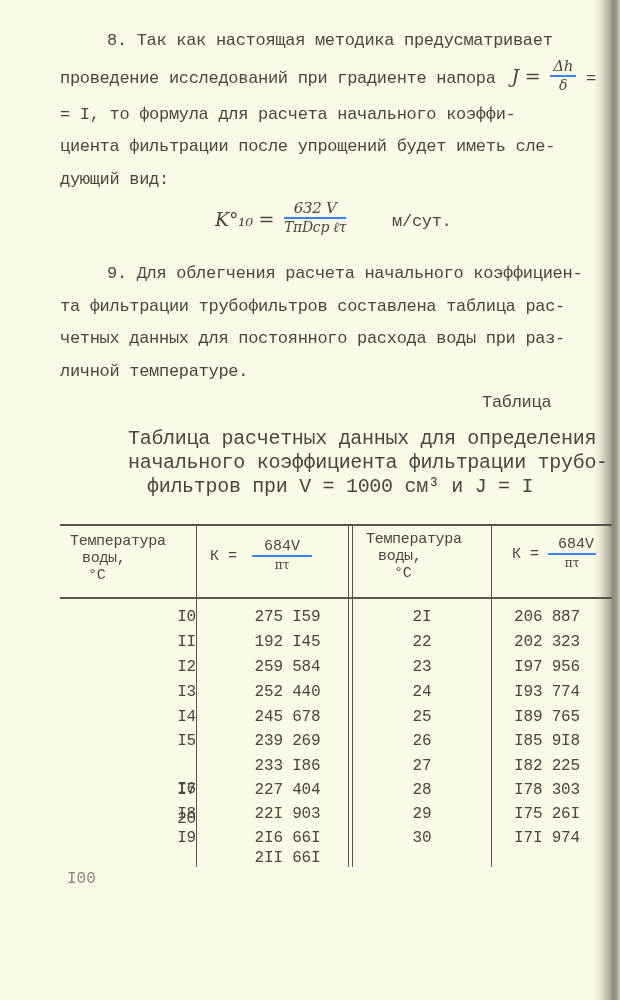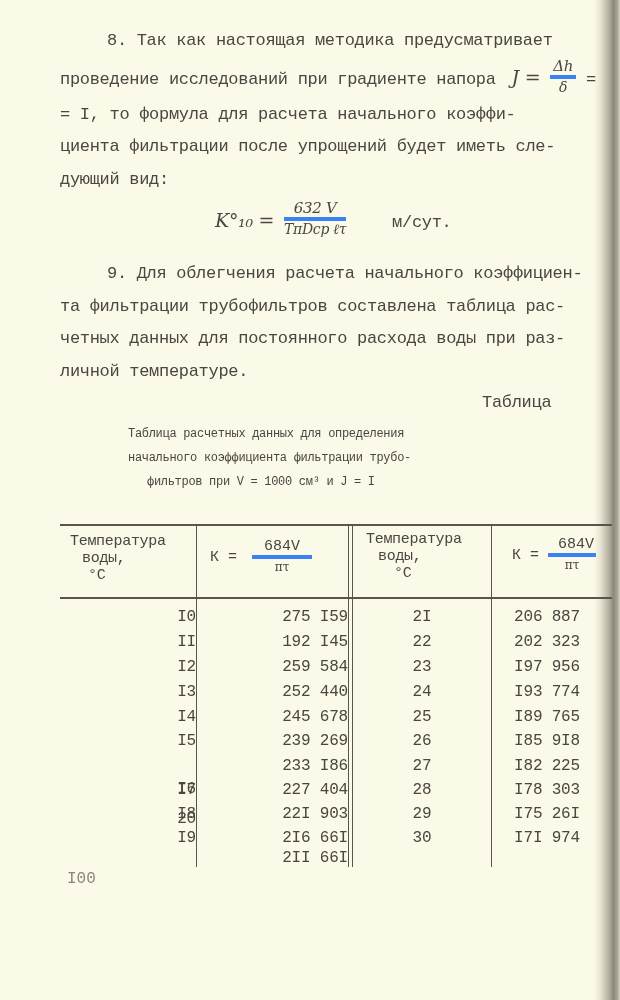--- a/index.html
+++ b/index.html
@@ -24,7 +24,7 @@
     display: inline-block; vertical-align: middle; text-align: center;
     font-family: "DejaVu Serif", serif; font-style: italic;
   }
-  .frac .num { display: block; border-bottom: 4px solid #3b82f6; padding: 0 3px; font-size: 15px; line-height: 17px;}
+  .frac .num { display: block; border-bottom: 2px solid #3b82f6; padding: 0 3px; font-size: 15px; line-height: 17px;}
   .frac .den { display: block; font-size: 14px; line-height: 17px; }
   .caption { position: absolute; font-size: 12px; white-space: nowrap; letter-spacing: -0.3px; }
   

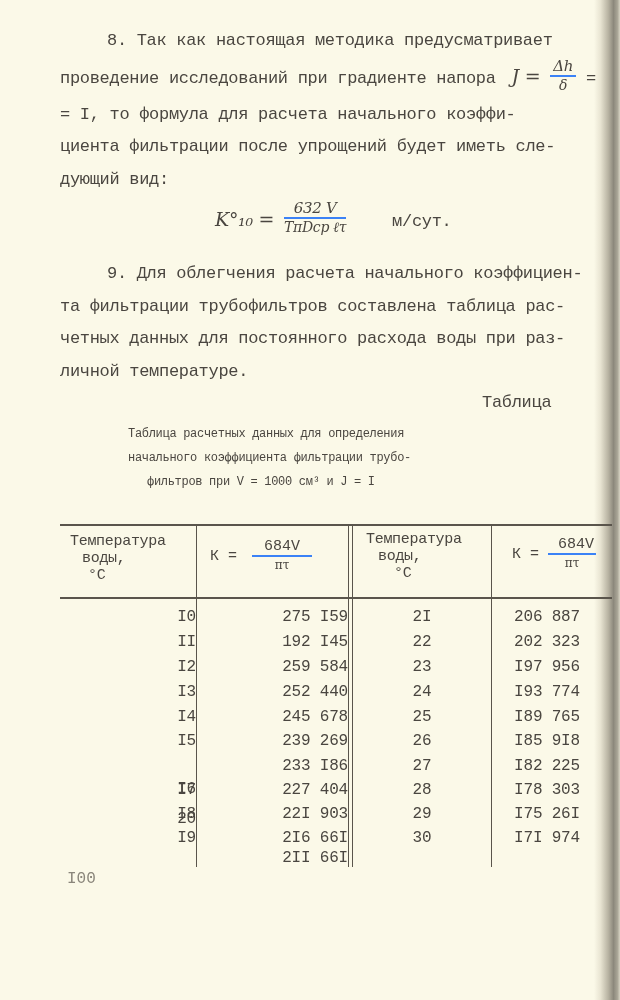--- a/index.html
+++ b/index.html
@@ -26,7 +26,7 @@
   }
   .frac .num { display: block; border-bottom: 2px solid #3b82f6; padding: 0 3px; font-size: 15px; line-height: 17px;}
   .frac .den { display: block; font-size: 14px; line-height: 17px; }
-  .caption { position: absolute; font-size: 12px; white-space: nowrap; letter-spacing: -0.3px; }
+  .caption { position: absolute; font-size: 20px; white-space: nowrap; letter-spacing: -0.3px; }
   
   .tbl-hline { position: absolute; height: 2px; background: #5a554c; }
   .tbl-vline { position: absolute; width: 1px; background: #5a554c; }

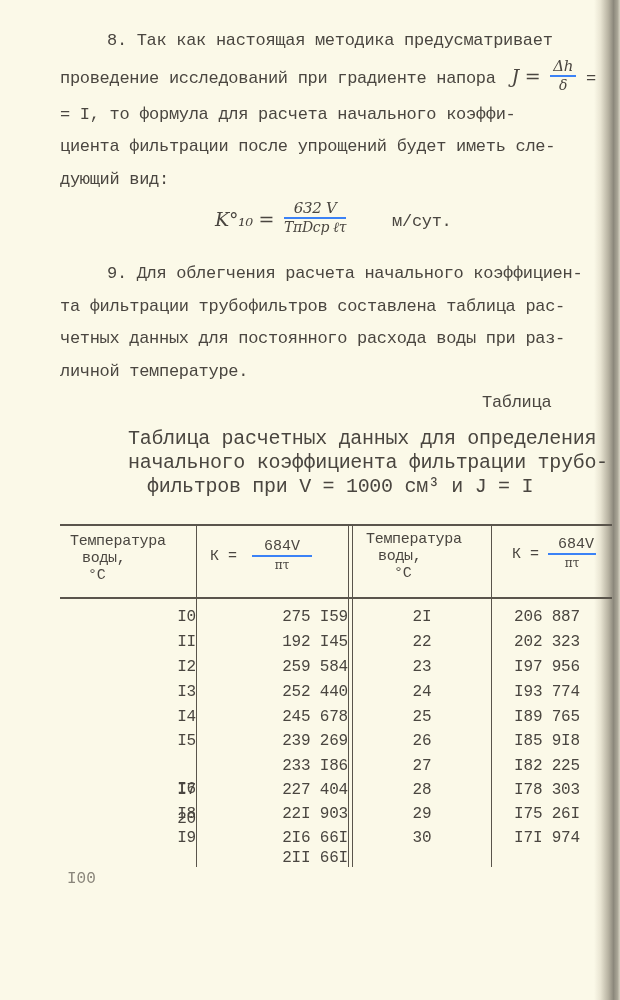--- a/index.html
+++ b/index.html
@@ -38,7 +38,7 @@
   }
   .cell { position: absolute; font-size: 16px; white-space: nowrap; text-align: center; letter-spacing: -0.2px; }
   .col-t1 { left: 60px; width: 136px; text-align: right; }
-  .col-k1 { left: 197px; width: 151px; text-align: right; }
+  .col-k1 { left: 212px; width: 151px; }
   .col-t2 { left: 353px; width: 138px; }
   .col-k2 { left: 492px; width: 110px; }
   .pagenum { position: absolute; left: 67px; top: 870px; font-size: 16px; color: #8a867b; }

